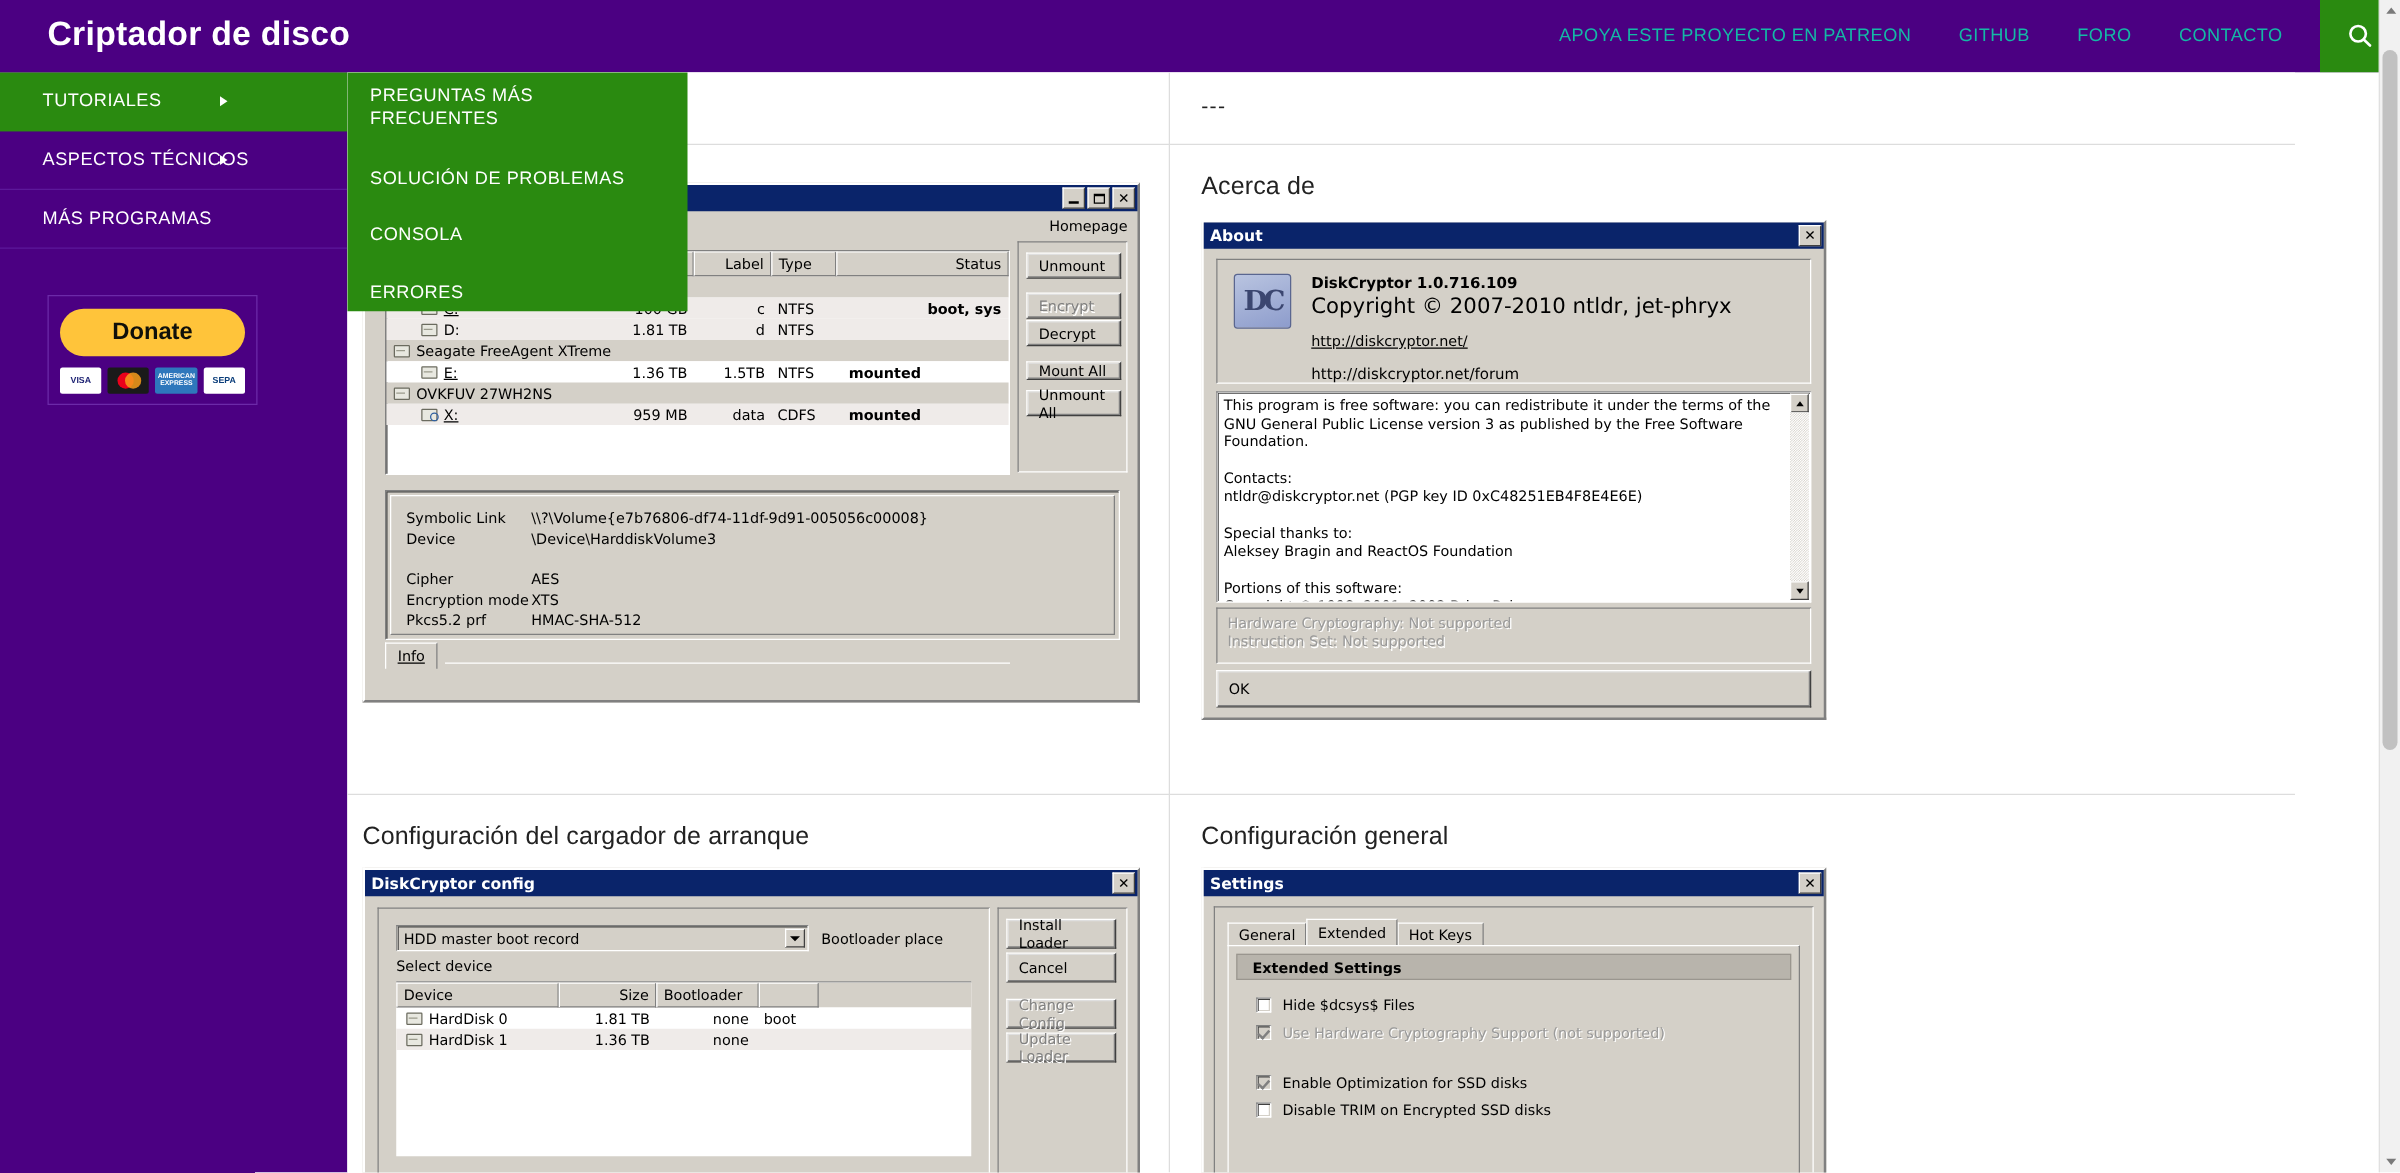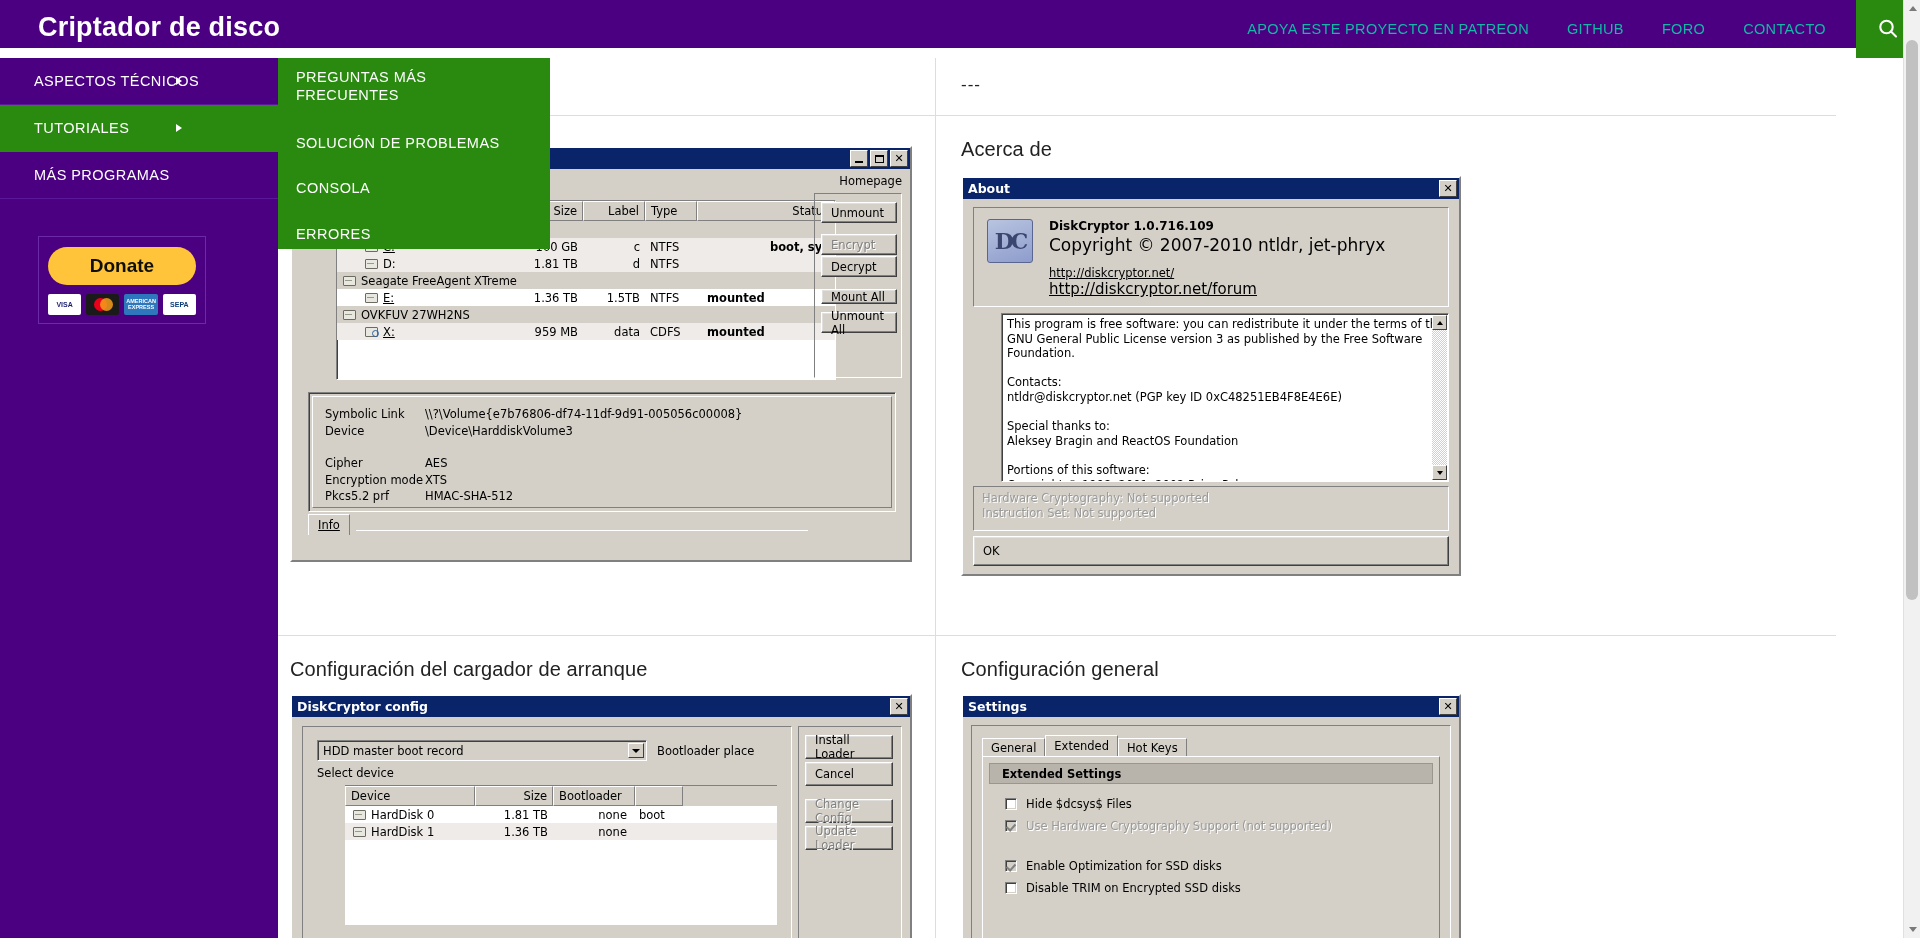--- a/index.html
+++ b/index.html
@@ -17,7 +17,7 @@
 
   
   .topbar {
-    position:absolute; left:0; top:0; width:1920px; height:48px;
+    position:absolute; left:0; top:0; width:1920px; height:58px;
     background:#4b0082;
   }
   .brand {

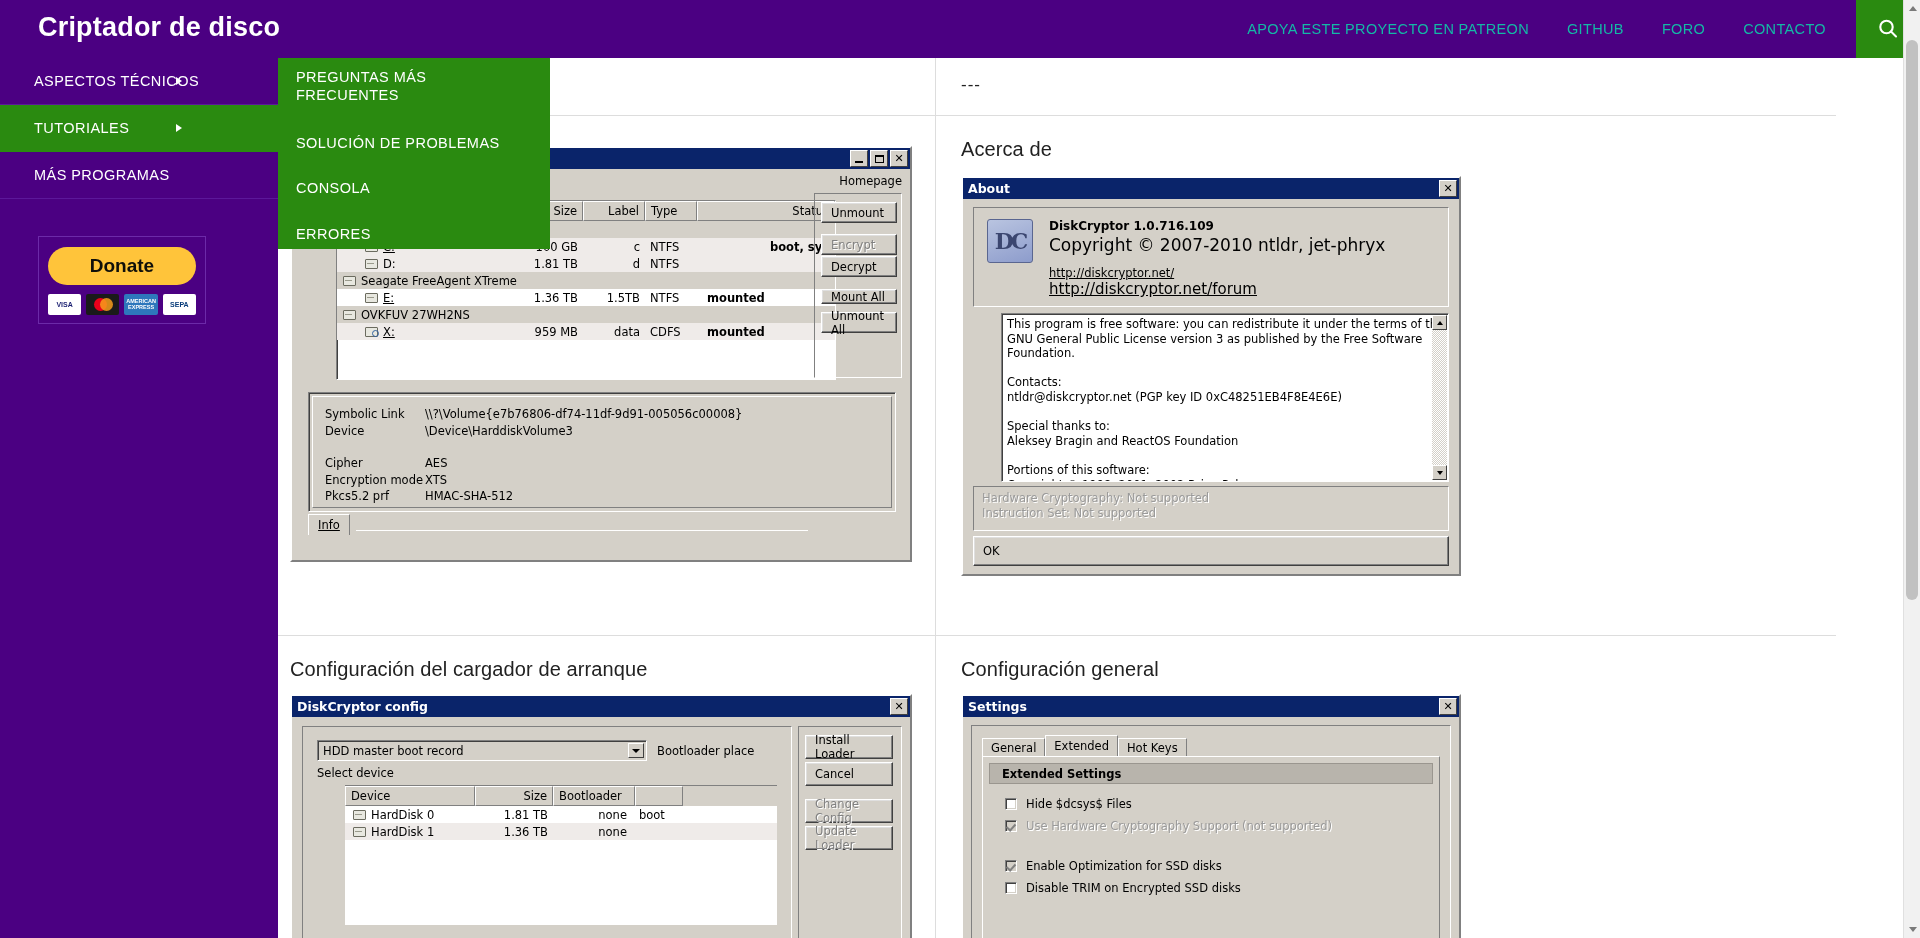--- a/index.html
+++ b/index.html
@@ -285,12 +285,12 @@
   </div>
 
   <div class="sidebar">
+    <div class="side-item active">
+      <span>TUTORIALES</span>
+      <span class="caret"></span>
+    </div>
     <div class="side-item">
       <span>ASPECTOS TÉCNICOS</span>
-      <span class="caret"></span>
-    </div>
-    <div class="side-item active">
-      <span>TUTORIALES</span>
       <span class="caret"></span>
     </div>
     <div class="side-item">

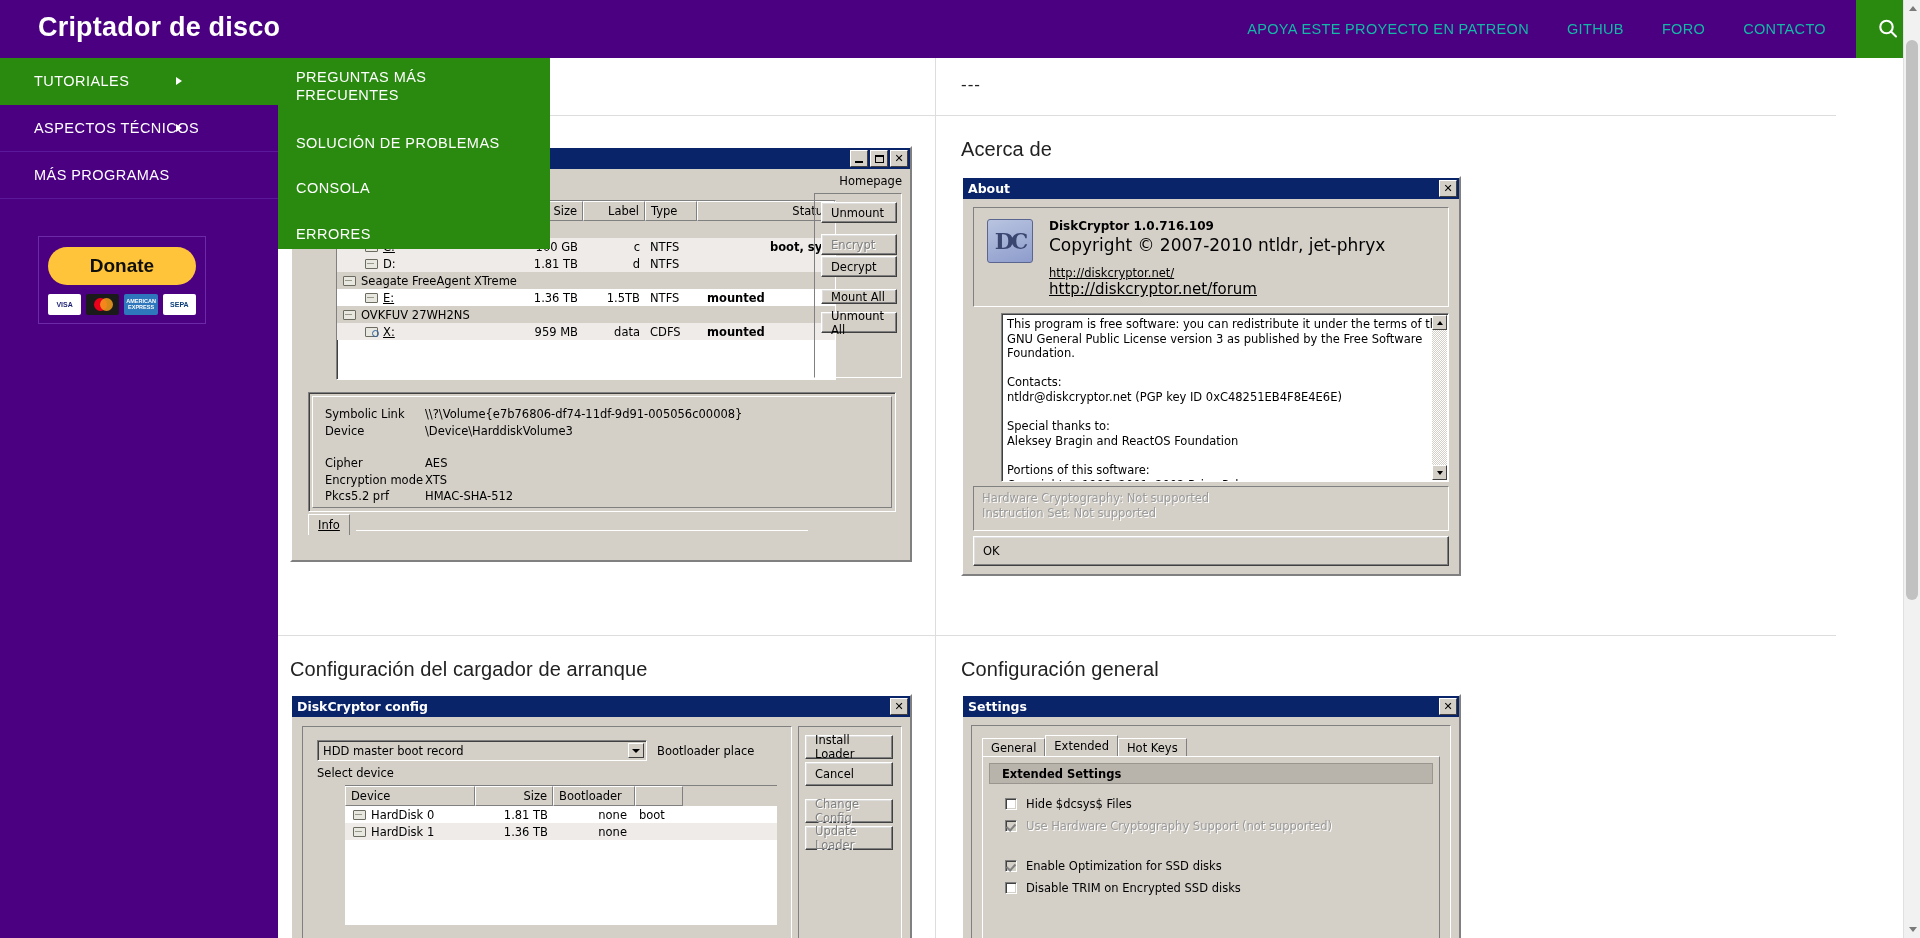--- a/index.html
+++ b/index.html
@@ -148,7 +148,7 @@
     border-right:1px solid #ffffff; border-bottom:1px solid #ffffff;
     box-shadow: inset 1px 1px 0 #404040;
   }
-  .field-white { background:#fff;margin-left:28px; }
+  .field-white { background:#fff; }
 
   .lv-head {
     display:flex; height:20px; background:#d4d0c8;

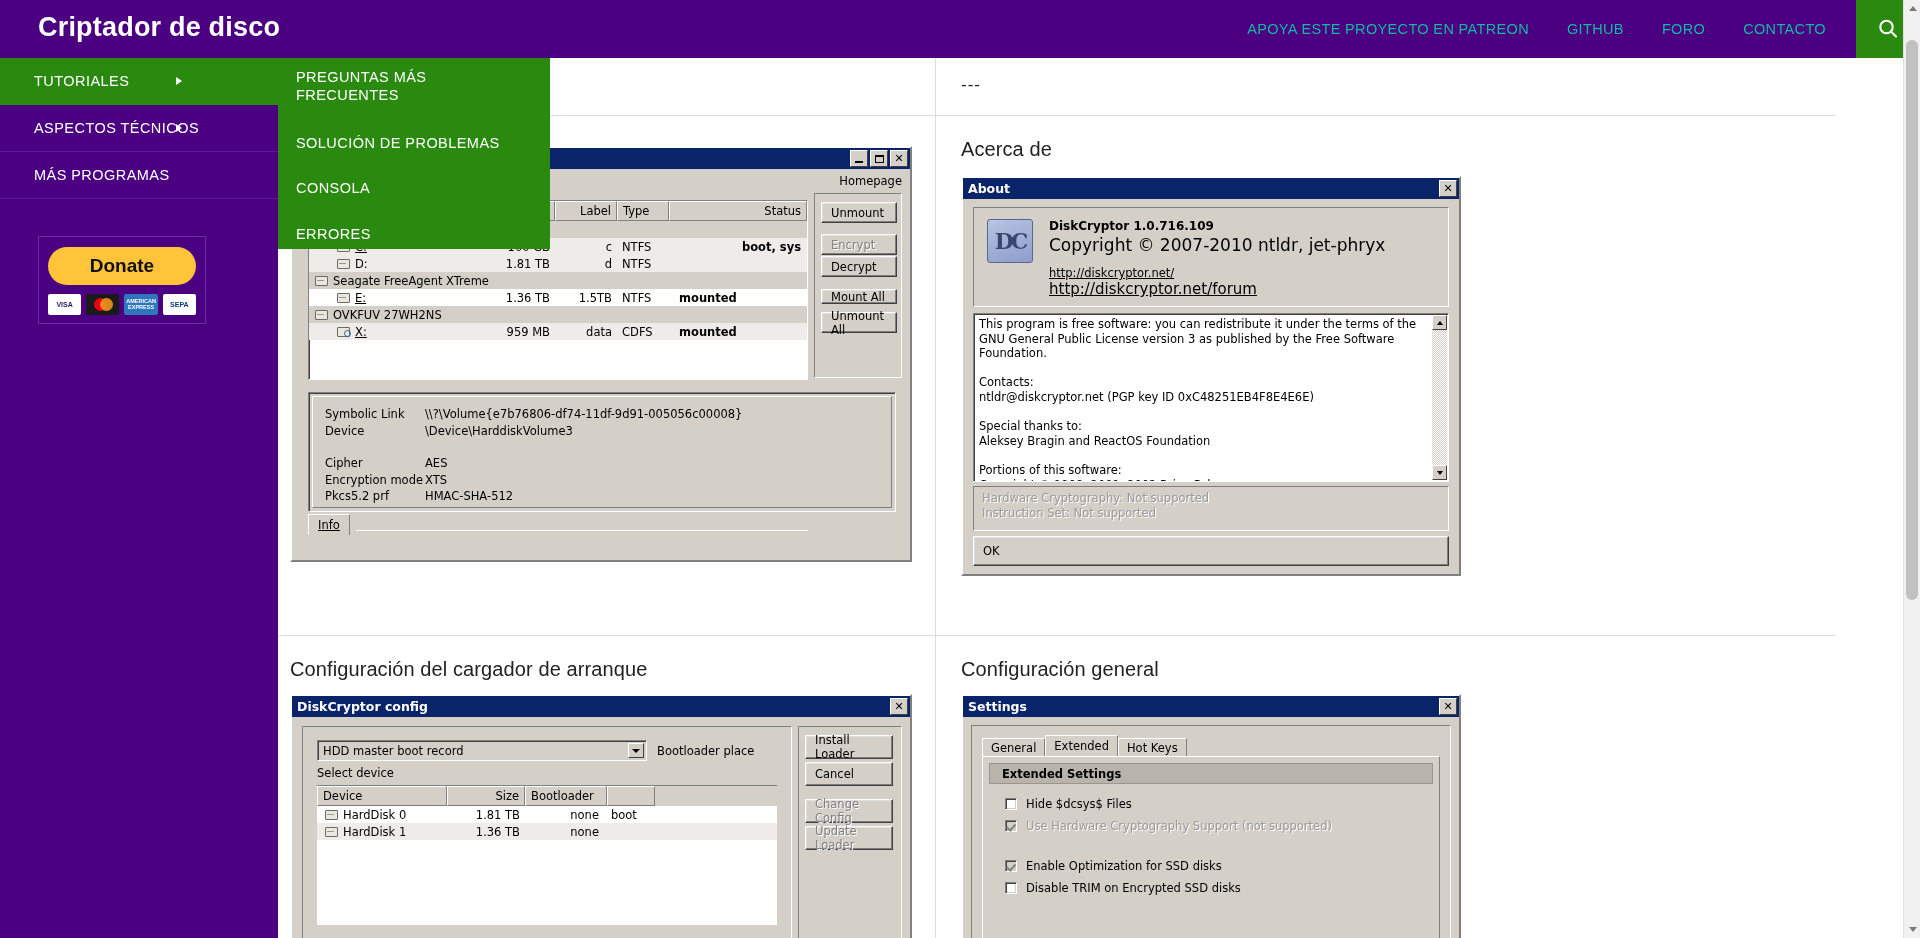--- a/index.html
+++ b/index.html
@@ -478,7 +478,7 @@
               <div style="font-size:12px;font-weight:bold;">DiskCryptor 1.0.716.109</div>
               <div style="font-size:17px;margin-top:2px;">Copyright © 2007-2010 ntldr, jet-phryx</div>
               <div style="font-size:11.5px;margin-top:11px;text-decoration:underline;color:#000;">http://diskcryptor.net/</div>
-              <div style="font-size:15px;margin-top:0;text-decoration:underline;color:#000;">http://diskcryptor.net/forum</div>
+              <div style="font-size:12px;margin-top:12px;color:#000;">http://diskcryptor.net/forum</div>
             </div>
           </div>
         </div>

